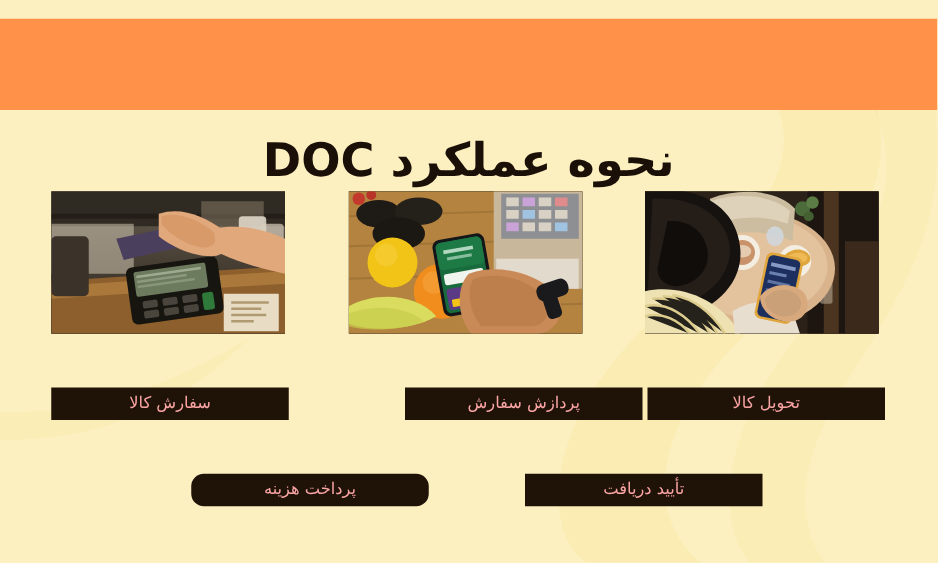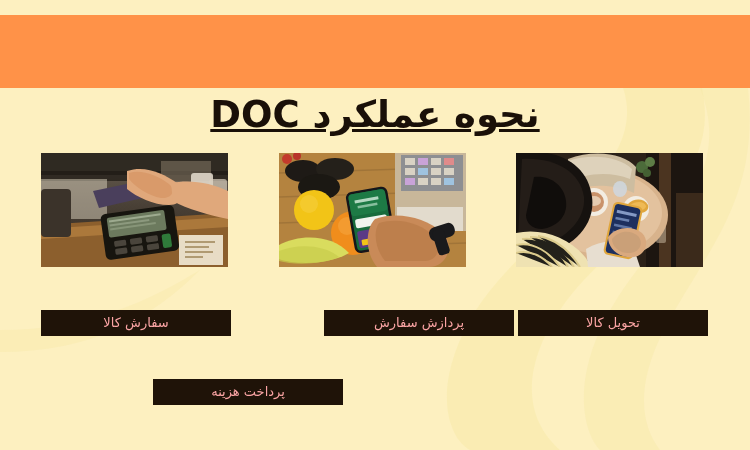--- a/index.html
+++ b/index.html
@@ -91,9 +91,8 @@
     color: #1a1008;
     direction: rtl;
     unicode-bidi: bidi-override;
-    padding-top: 6px;
+    padding-top: 20px;
     line-height: 1.15;
-    text-decoration: underline;
   }
 
   

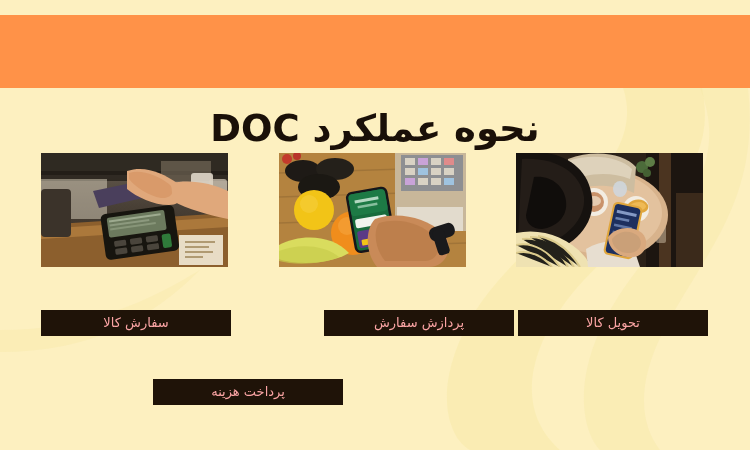--- a/index.html
+++ b/index.html
@@ -140,7 +140,7 @@
   .btn-order      { left: 41px;  top: 310px; width: 190px; }
   .btn-process    { left: 280px; top: 310px; width: 190px; margin-left: 44px; }
   .btn-deliver    { left: 518px; top: 310px; width: 190px; }
-  .btn-payment    { left: 153px; top: 379px; width: 190px; }
+  .btn-payment    { left: 153px; top: 379px; width: 190px; border-radius: 10px; }
   .btn-confirm    { left: 420px; top: 379px; width: 190px; }
 </style>
 </head>

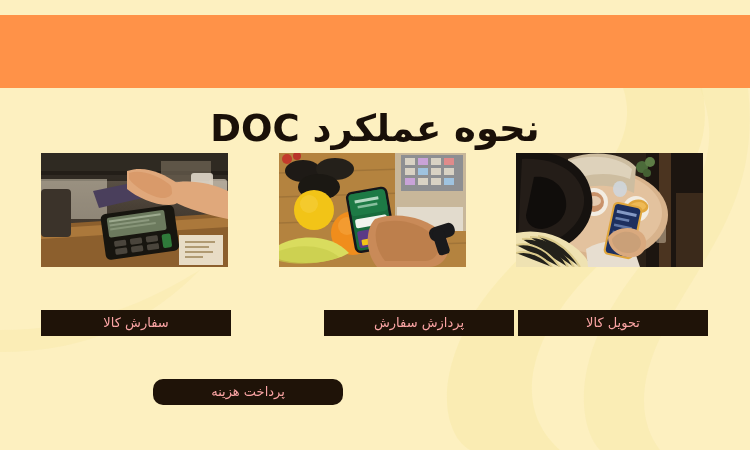--- a/index.html
+++ b/index.html
@@ -332,6 +332,7 @@
     <div class="step-btn btn-process">پردازش سفارش</div>
     <div class="step-btn btn-deliver">تحویل کالا</div>
     <div class="step-btn btn-payment">پرداخت هزینه</div>
+    <div class="step-btn btn-confirm">تأیید دریافت</div>
   </div>
 
 </div>

